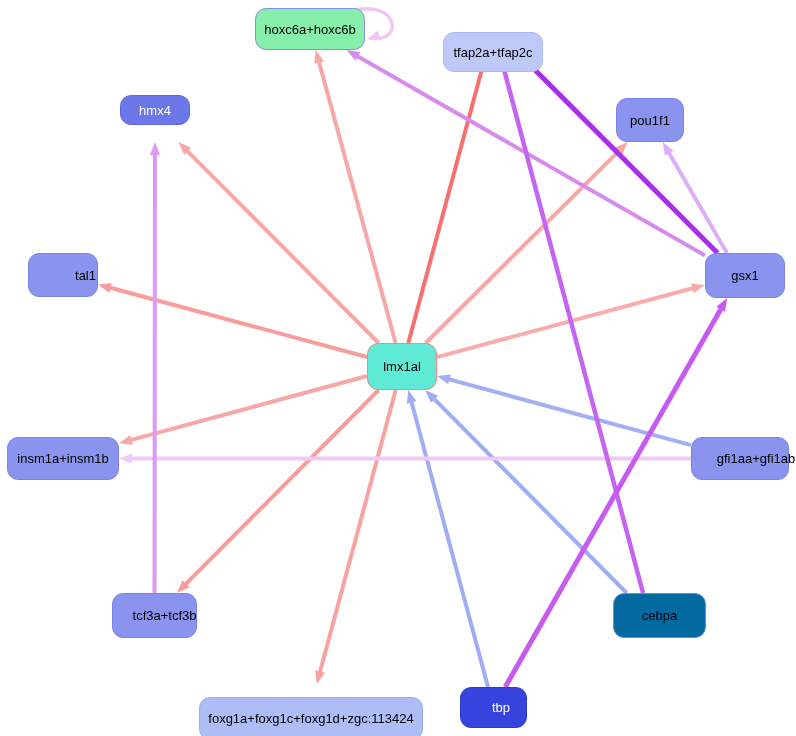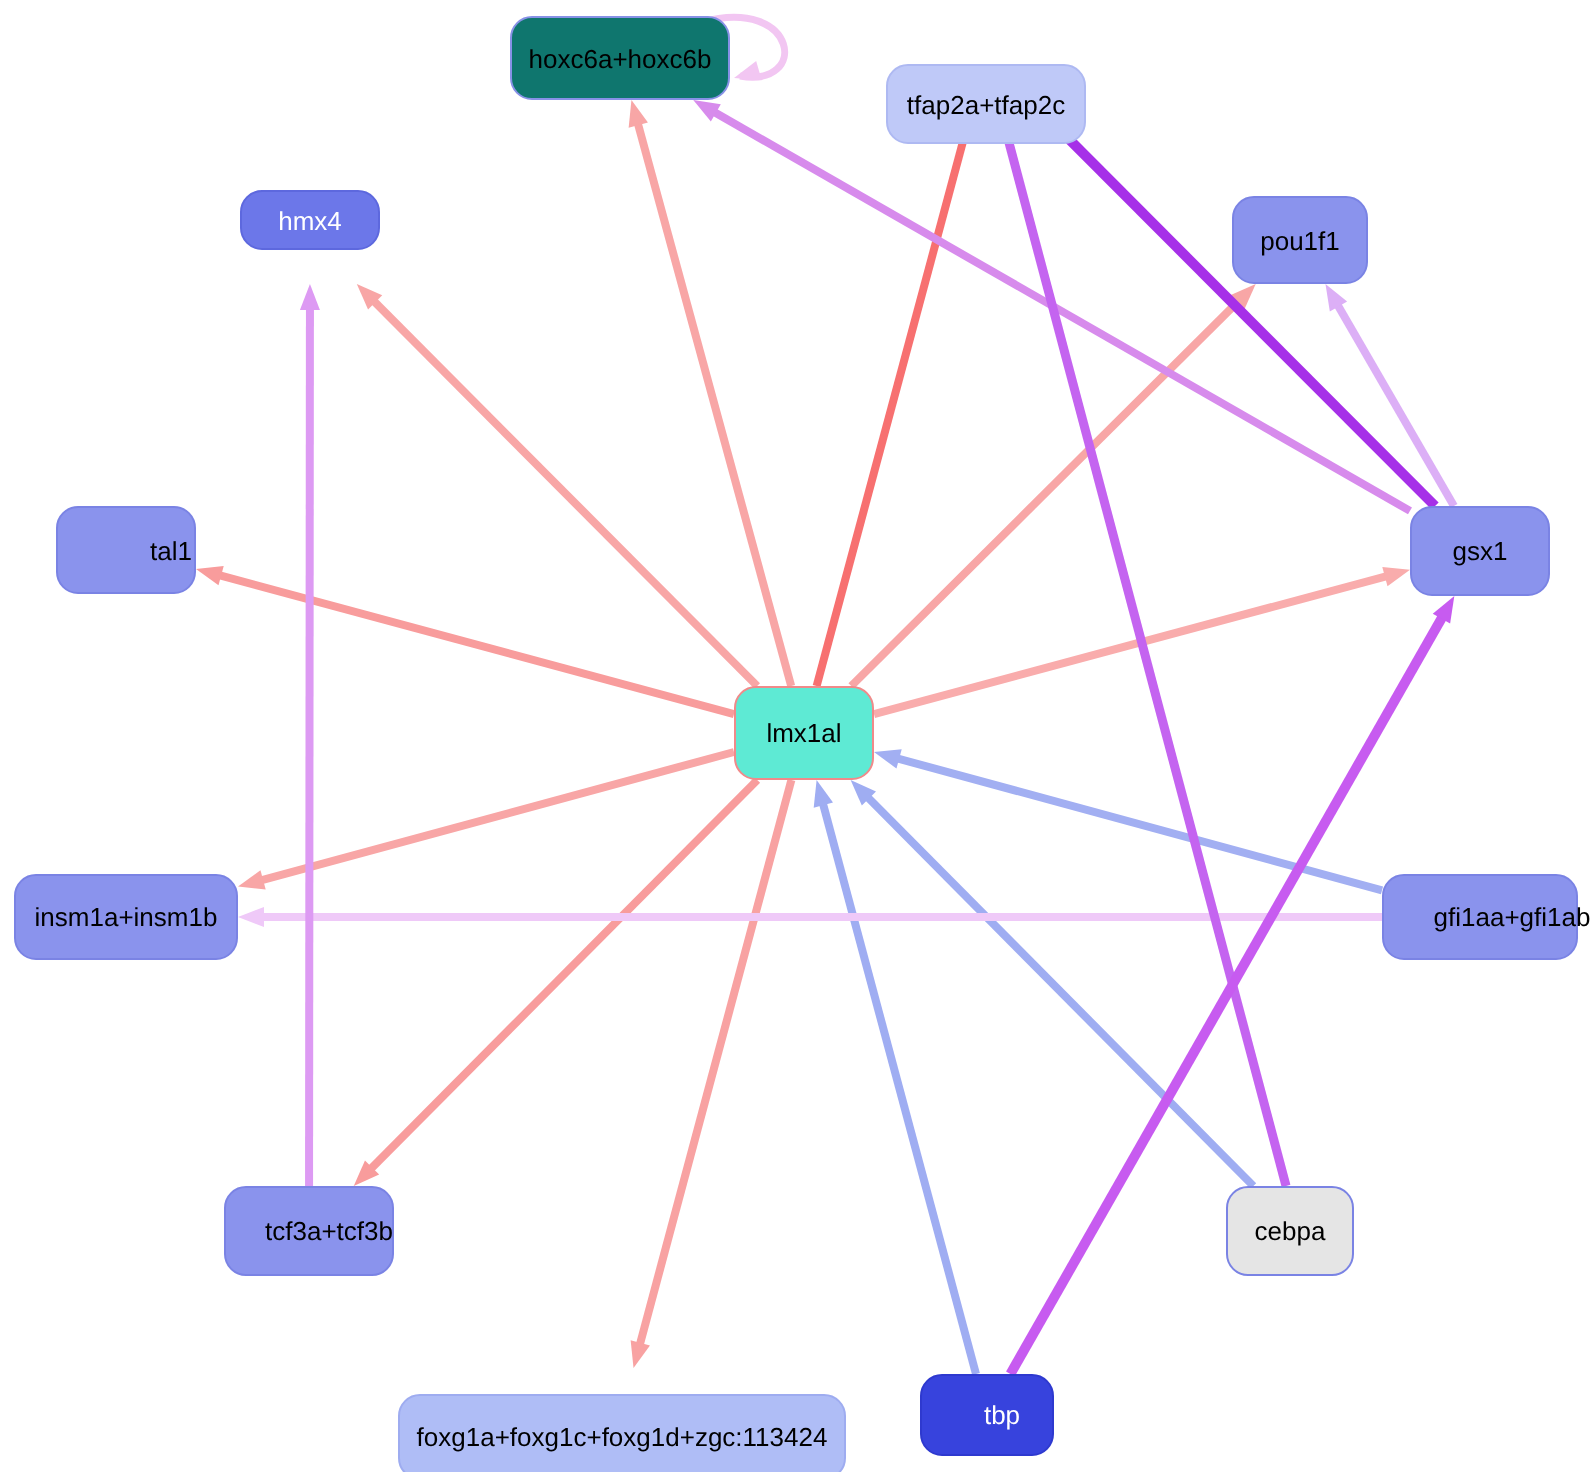--- a/index.html
+++ b/index.html
@@ -99,7 +99,7 @@
       </g>
     </svg>
   <div id="nodes-layer">
-      <div class="node" style="left: 255px; top: 8px; width: 110px; height: 42px; background: #0f766e; border-color: rgb(135, 145, 230); color: rgb(0, 0, 0);">
+      <div class="node" style="left: 255px; top: 8px; width: 110px; height: 42px; background: #86efac; border-color: rgb(135, 145, 230); color: rgb(0, 0, 0);">
         <span>hoxc6a+hoxc6b</span>
       </div>
       <div class="node" style="left: 443px; top: 8px; width: 100px; height: 40px; background: rgb(191, 201, 248); border-color: rgb(174, 185, 242); color: rgb(0, 0, 0); margin-top: 24px;">

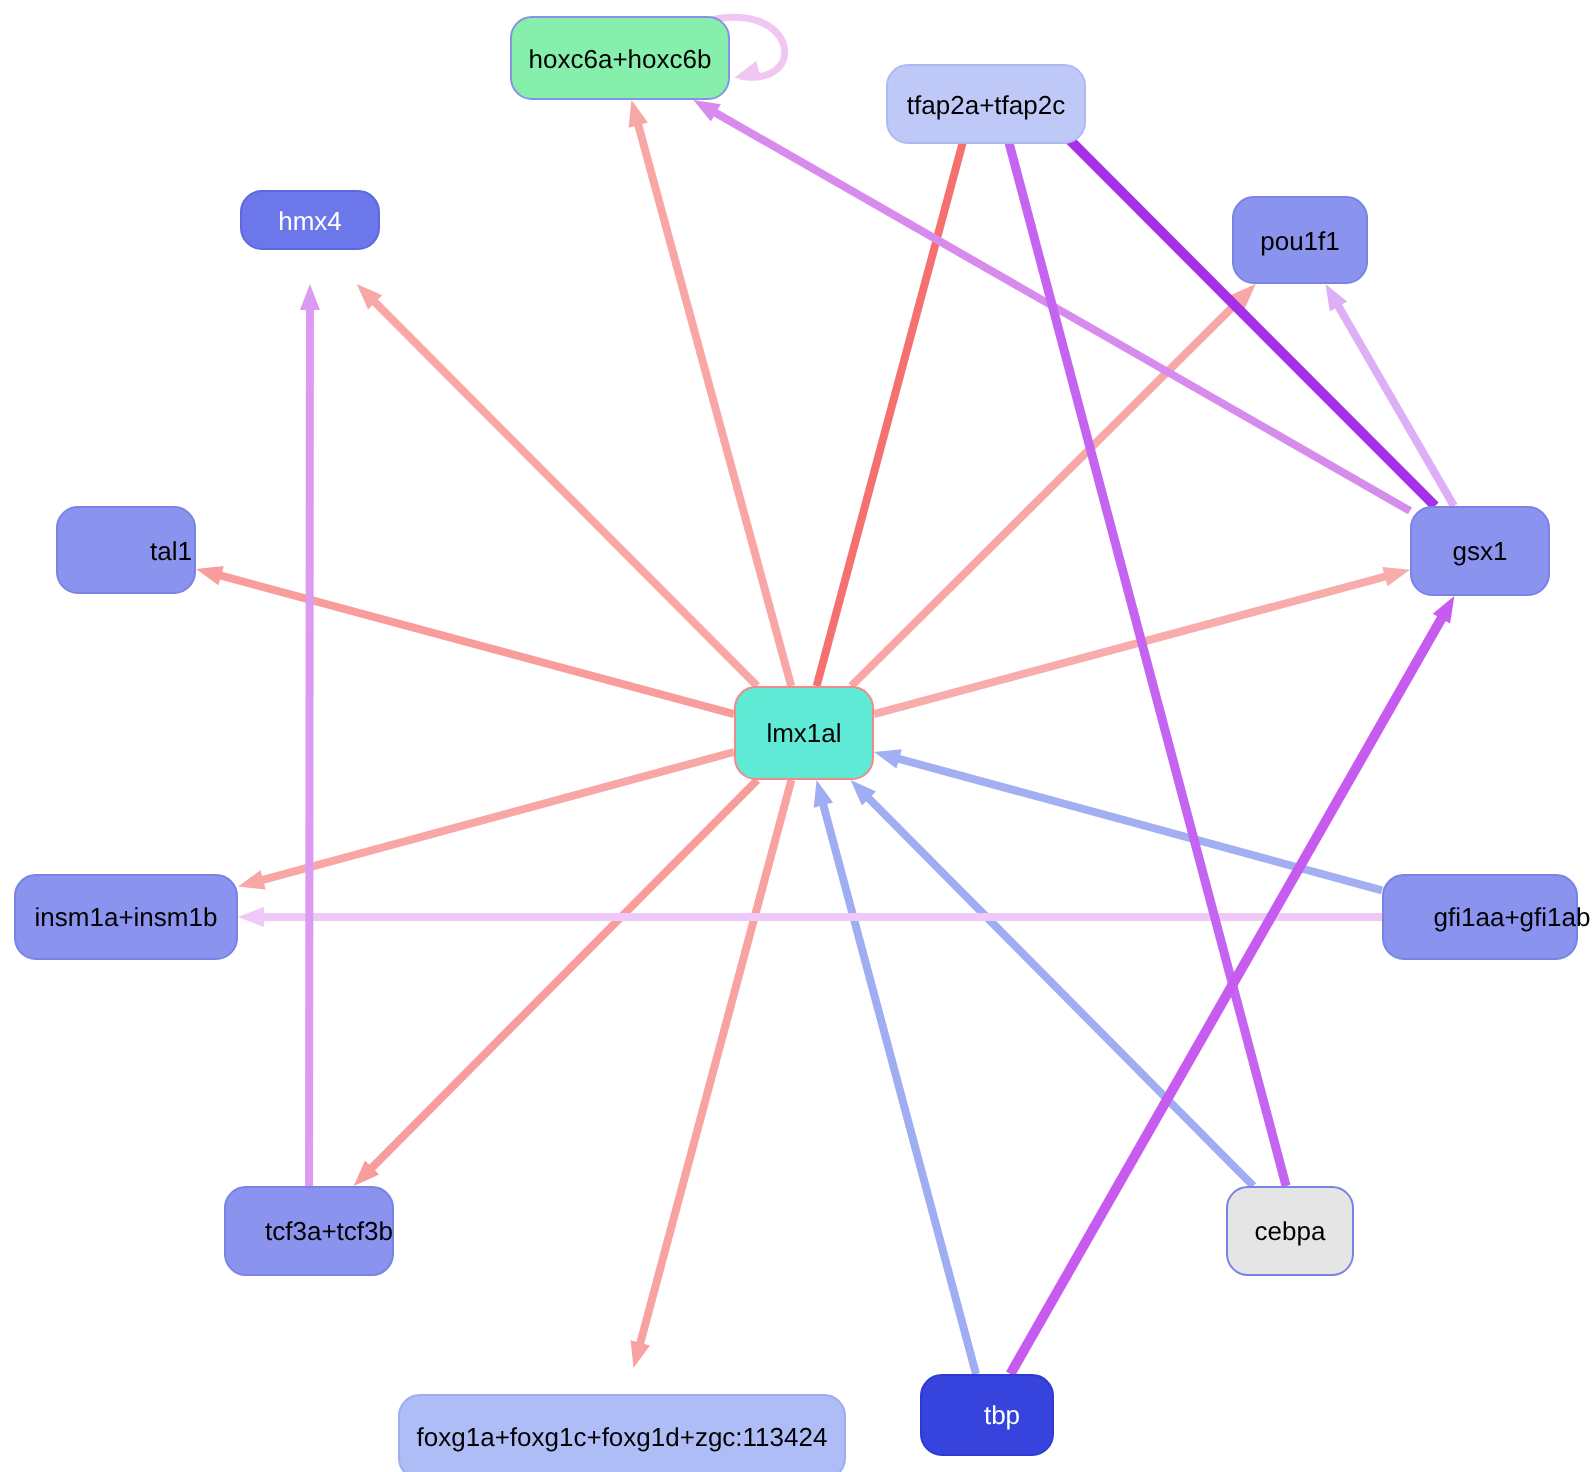--- a/index.html
+++ b/index.html
@@ -114,7 +114,7 @@
       <div class="node" style="left: 28px; top: 253px; width: 70px; height: 44px; background: rgb(138, 147, 237); border-color: rgb(122, 131, 228); color: rgb(0, 0, 0); padding-left: 45px;">
         <span>tal1</span>
       </div>
-      <div class="node" style="left: 705px; top: 253px; width: 70px; height: 45px; background: rgb(138, 147, 237); border-color: rgb(122, 131, 228); color: rgb(0, 0, 0);">
+      <div class="node" style="left: 705px; top: 253px; width: 80px; height: 45px; background: rgb(138, 147, 237); border-color: rgb(122, 131, 228); color: rgb(0, 0, 0);">
         <span>gsx1</span>
       </div>
       <div class="node" style="left: 367px; top: 343px; width: 70px; height: 47px; background: #5eead4; border-color: rgb(240, 138, 138); color: rgb(0, 0, 0); justify-content: center;">

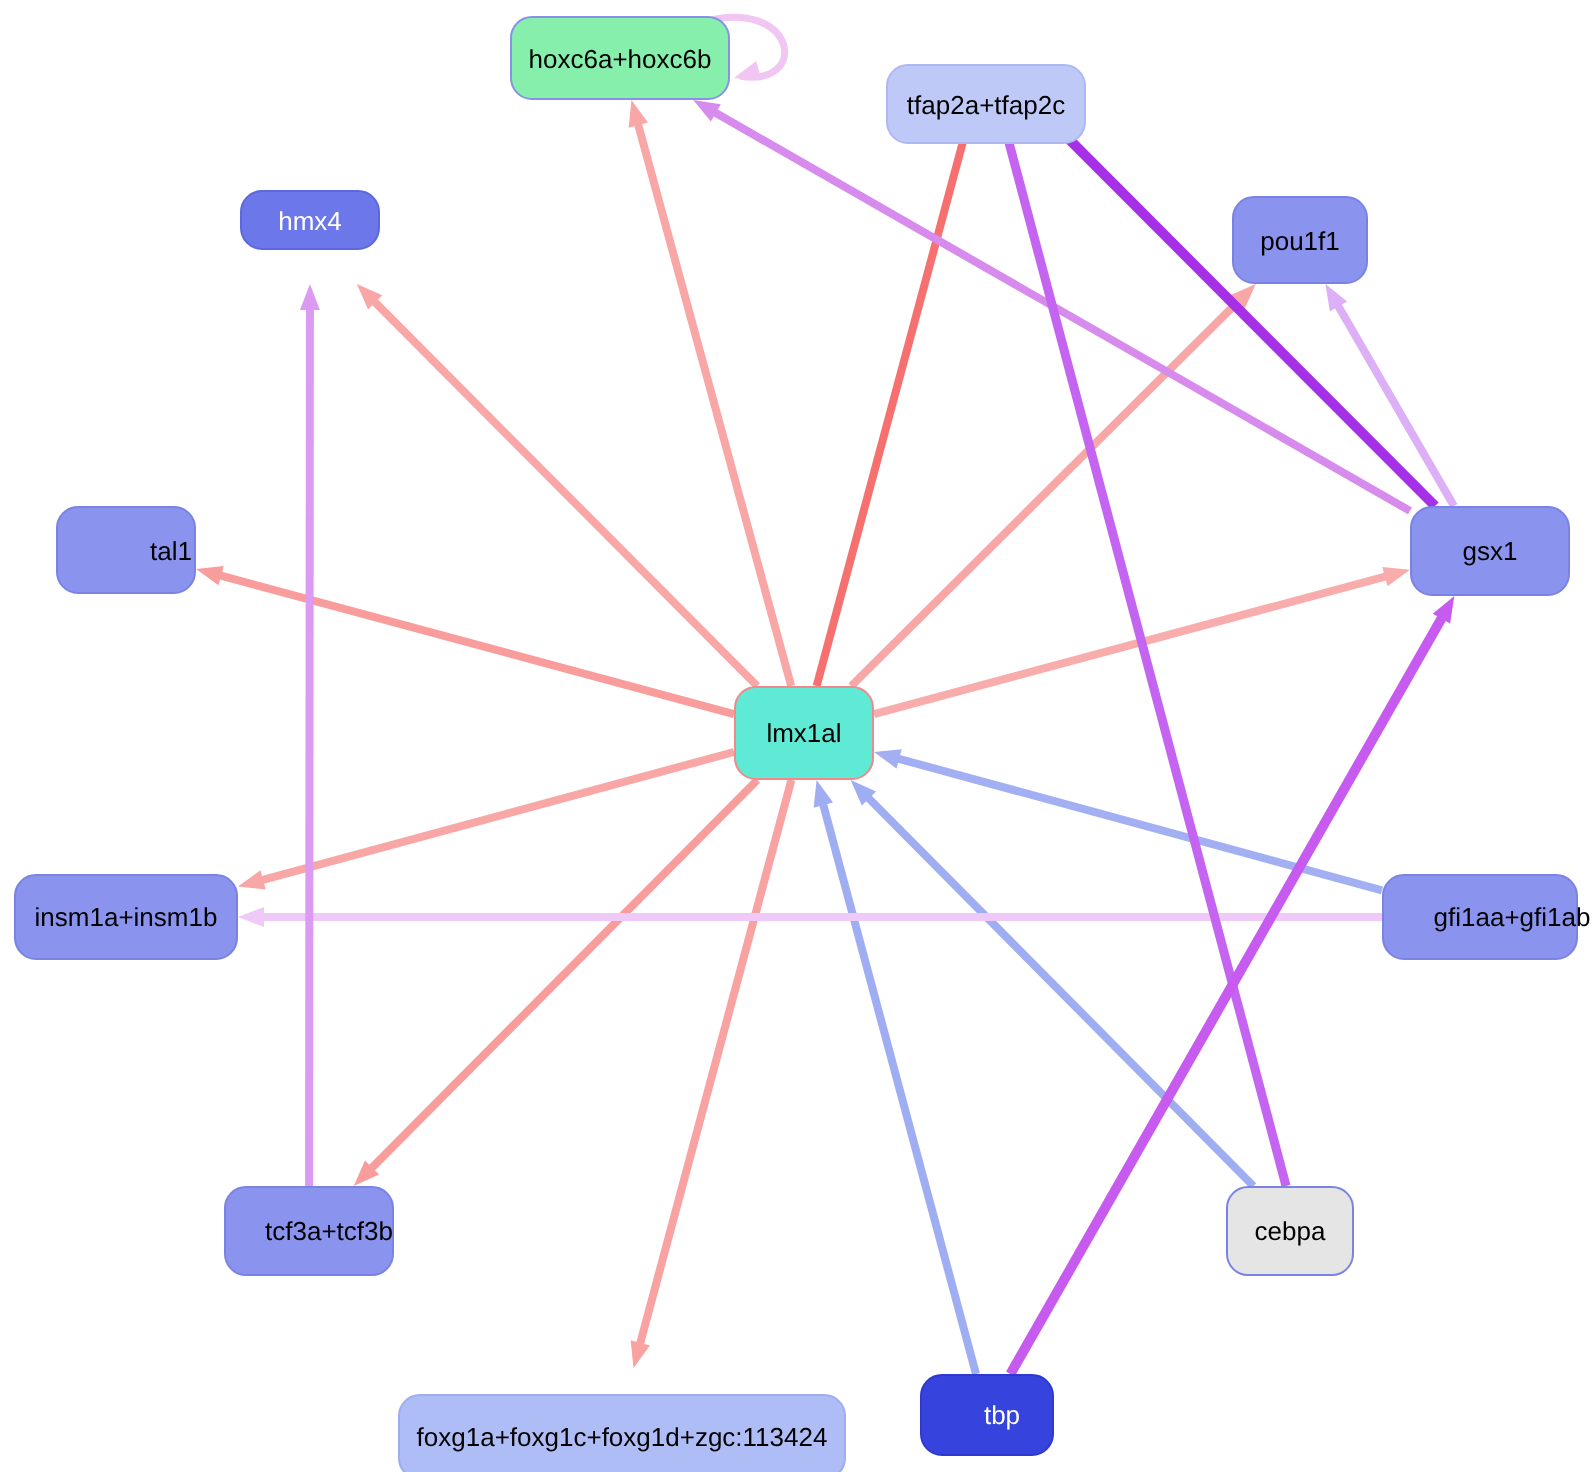--- a/index.html
+++ b/index.html
@@ -129,7 +129,7 @@
       <div class="node" style="left: 112px; top: 593px; width: 85px; height: 45px; background: rgb(138, 147, 237); border-color: rgb(122, 131, 228); color: rgb(0, 0, 0); padding-left: 20px;">
         <span>tcf3a+tcf3b</span>
       </div>
-      <div class="node" style="left: 613px; top: 593px; width: 64px; height: 45px; background: #e5e5e5; border-color: rgb(122, 131, 228); color: rgb(0, 0, 0);">
+      <div class="node" style="left: 613px; top: 593px; width: 93px; height: 45px; background: #0369a1; border-color: rgb(122, 131, 228); color: rgb(0, 0, 0);">
         <span>cebpa</span>
       </div>
       <div class="node" style="left: 199px; top: 684px; width: 224px; height: 43px; background: rgb(175, 189, 246); border-color: rgb(158, 172, 240); color: rgb(0, 0, 0); margin-top: 13px;">

